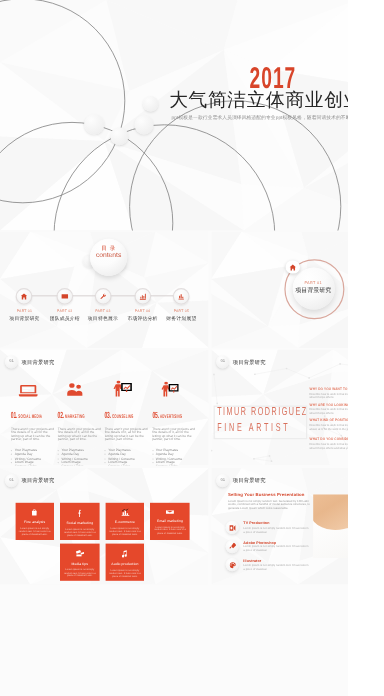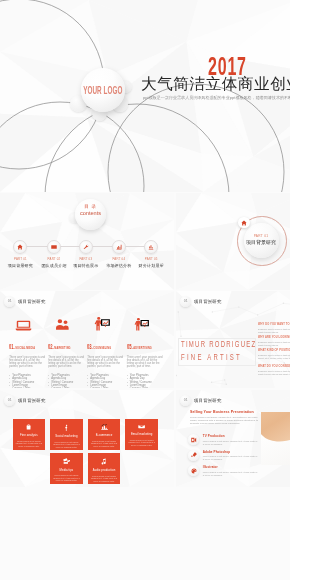--- a/index.html
+++ b/index.html
@@ -180,9 +180,6 @@
       <div class="petal" style="left:112px;top:96px;width:16px;height:16px"></div>
       <div class="petal" style="left:92px;top:106px;width:15px;height:15px"></div>
       <div class="petal" style="left:119px;top:80px;width:13px;height:13px"></div>
-      <div class="logo-disc" id="logoMain">
-        <span>YOUR LOGO</span>
-      </div>
       <div id="coverYear">2017</div>
       <div id="coverTitle">大气简洁立体商业创业策划</div>
       <div id="coverSub">ppt模板是一款行业需求人员演绎风格适配的专业ppt模板风格，随着同请技术的不断成熟与发展</div>

